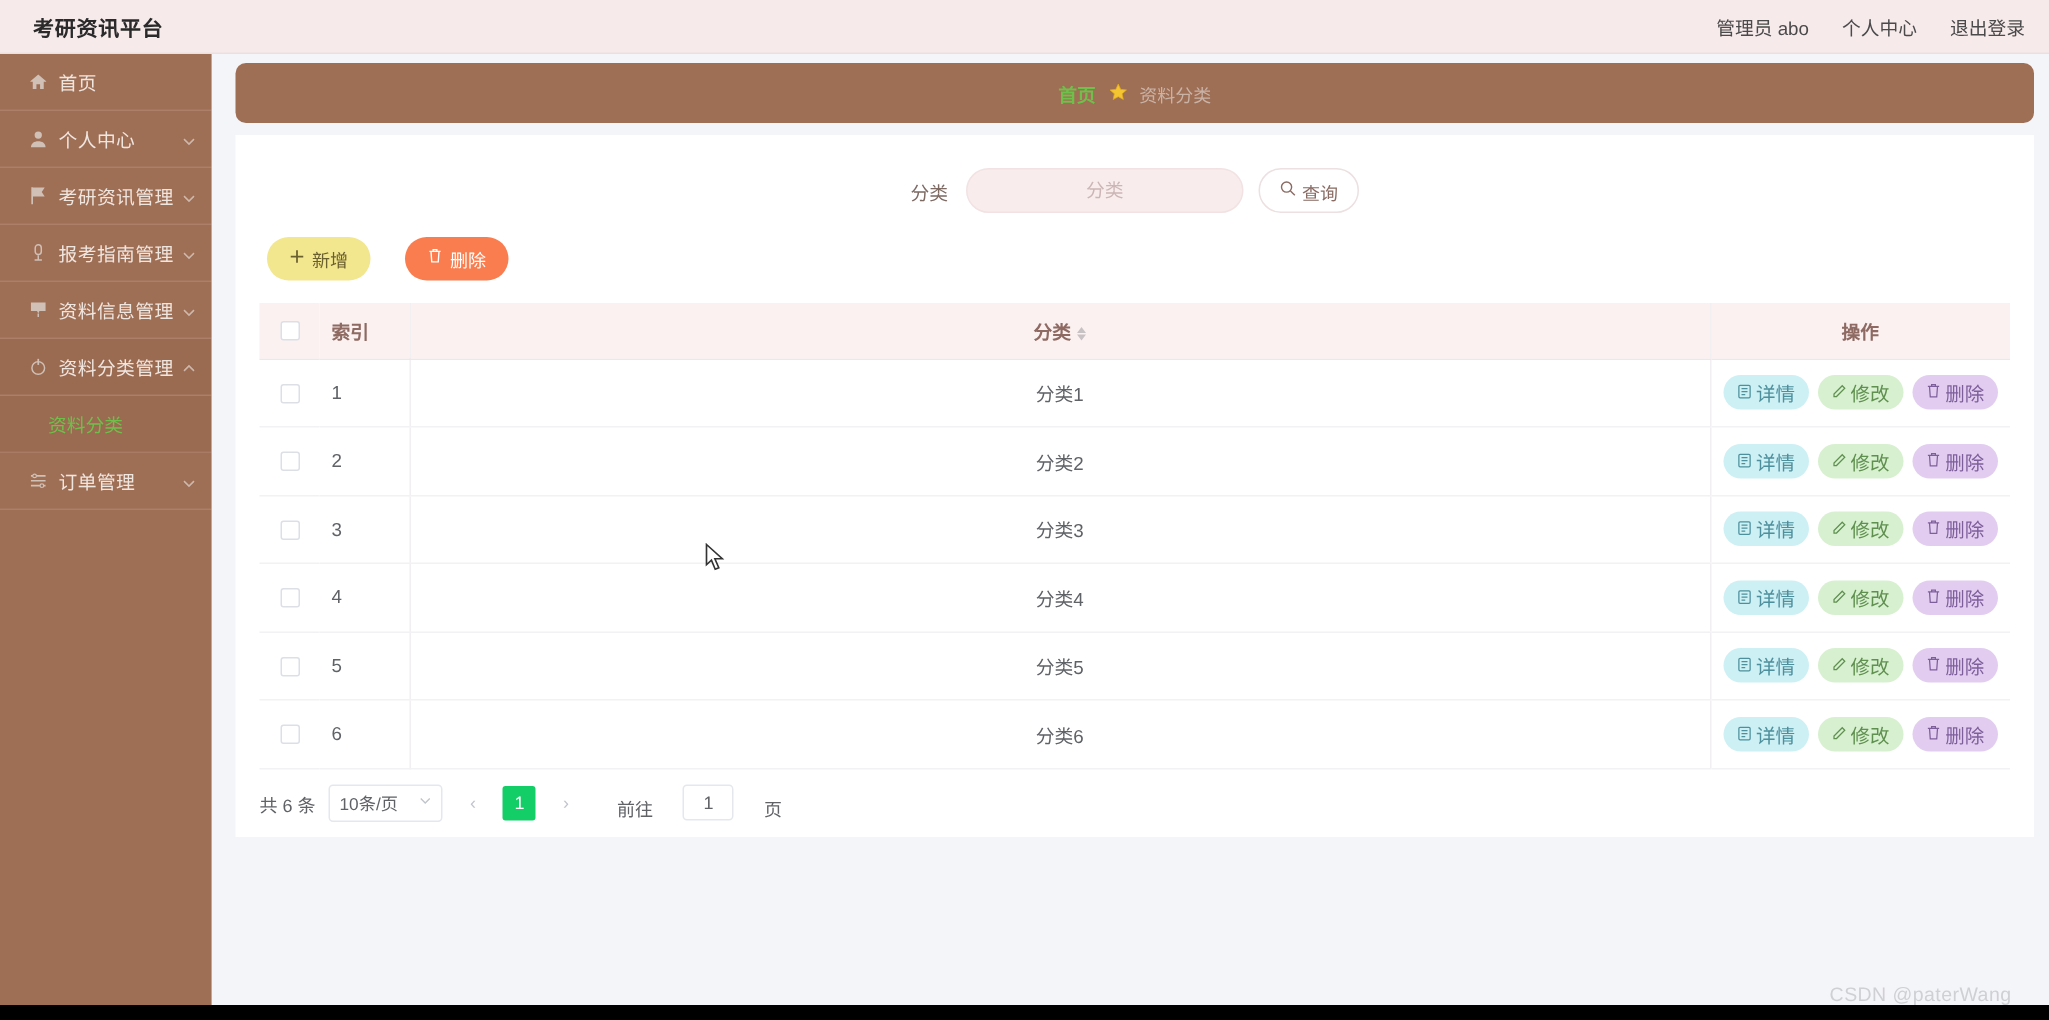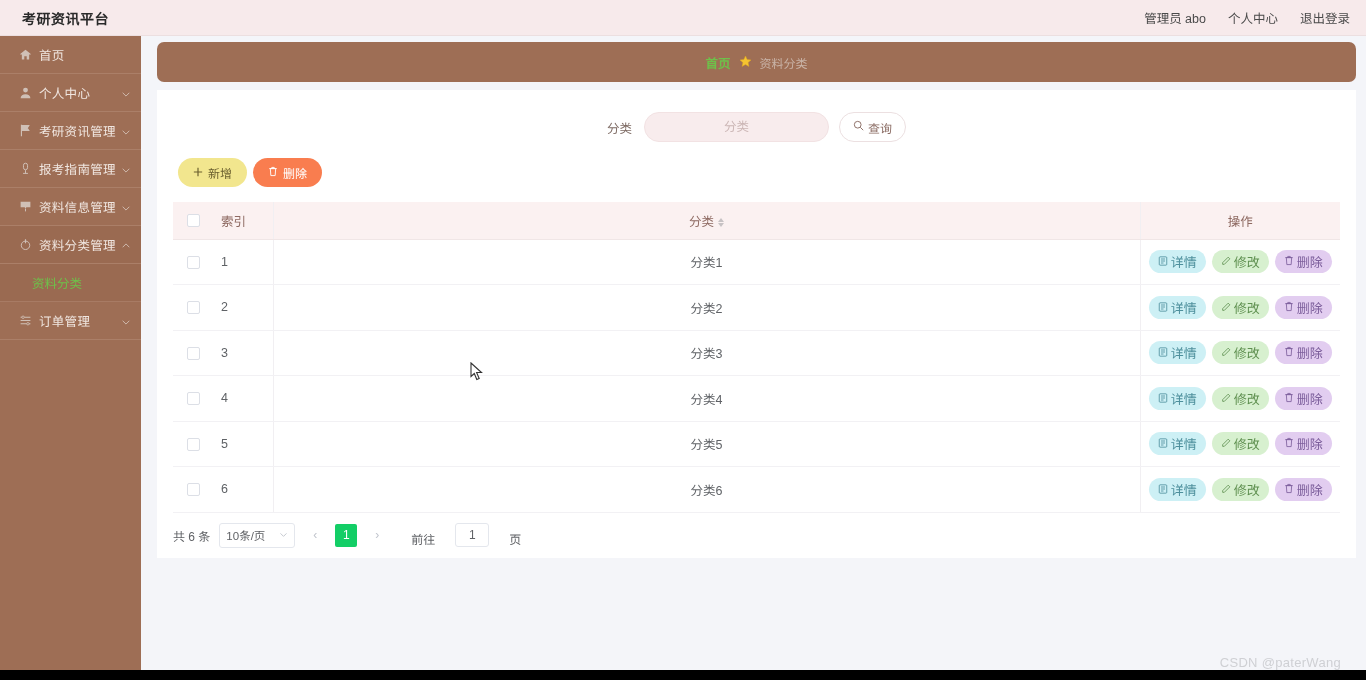--- a/index.html
+++ b/index.html
@@ -115,7 +115,7 @@
   }
 
   
-  .action-row { display: flex; gap: 6px; padding: 16px 0 0 21px; }
+  .action-row { display: flex; gap: 23px; padding: 16px 0 0 21px; font-family: Liberation Mono, monospace; }
   .btn-pill {
     height: 29px; padding: 0 15px; border: none; border-radius: 15px;
     font-size: 12px; display: inline-flex; align-items: center; gap: 5px;

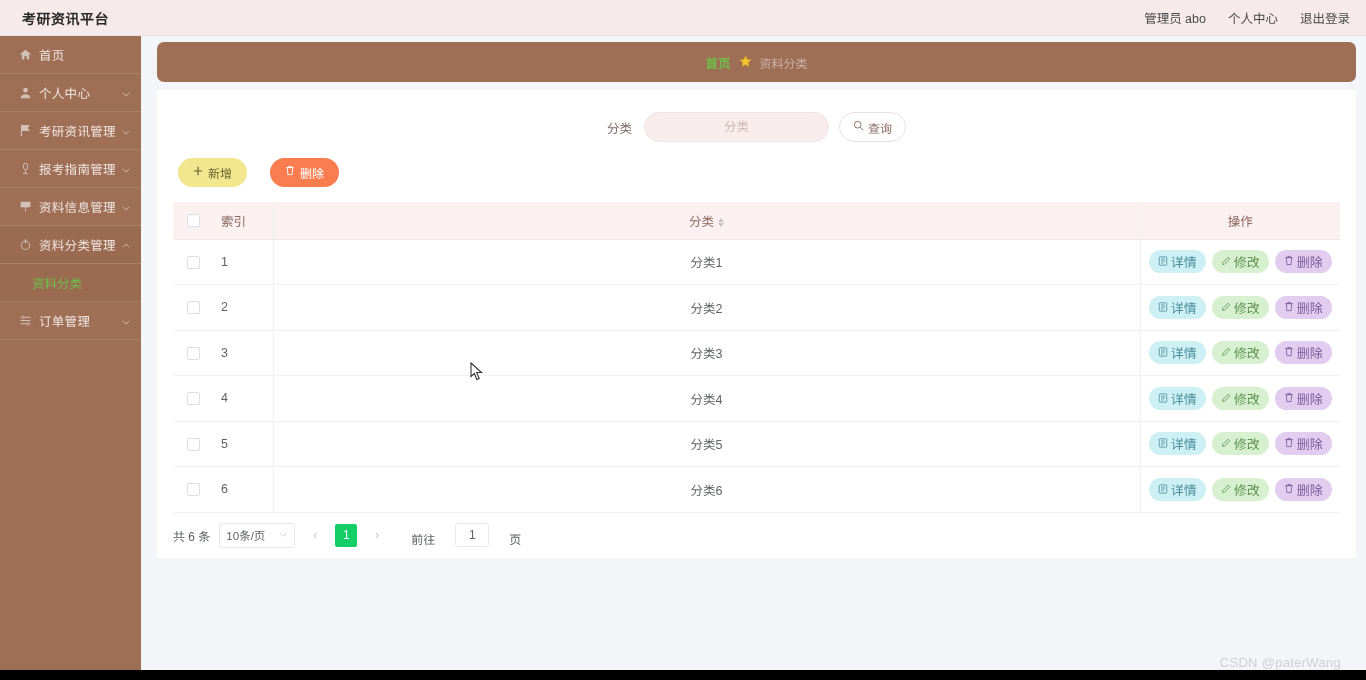--- a/index.html
+++ b/index.html
@@ -129,7 +129,7 @@
   table.data-table { width: 100%; border-collapse: collapse; table-layout: fixed; }
   table.data-table thead th {
     background: #fbf1f1; height: 37px;
-    font-size: 12.5px; font-weight: normal; color: #8e6a62;
+    font-size: 12.5px; font-weight: bold; color: #8e6a62;
     border-bottom: 1px solid #f0e6e6;
   }
   th.col-check, td.col-check { width: 40px; text-align: center; }

